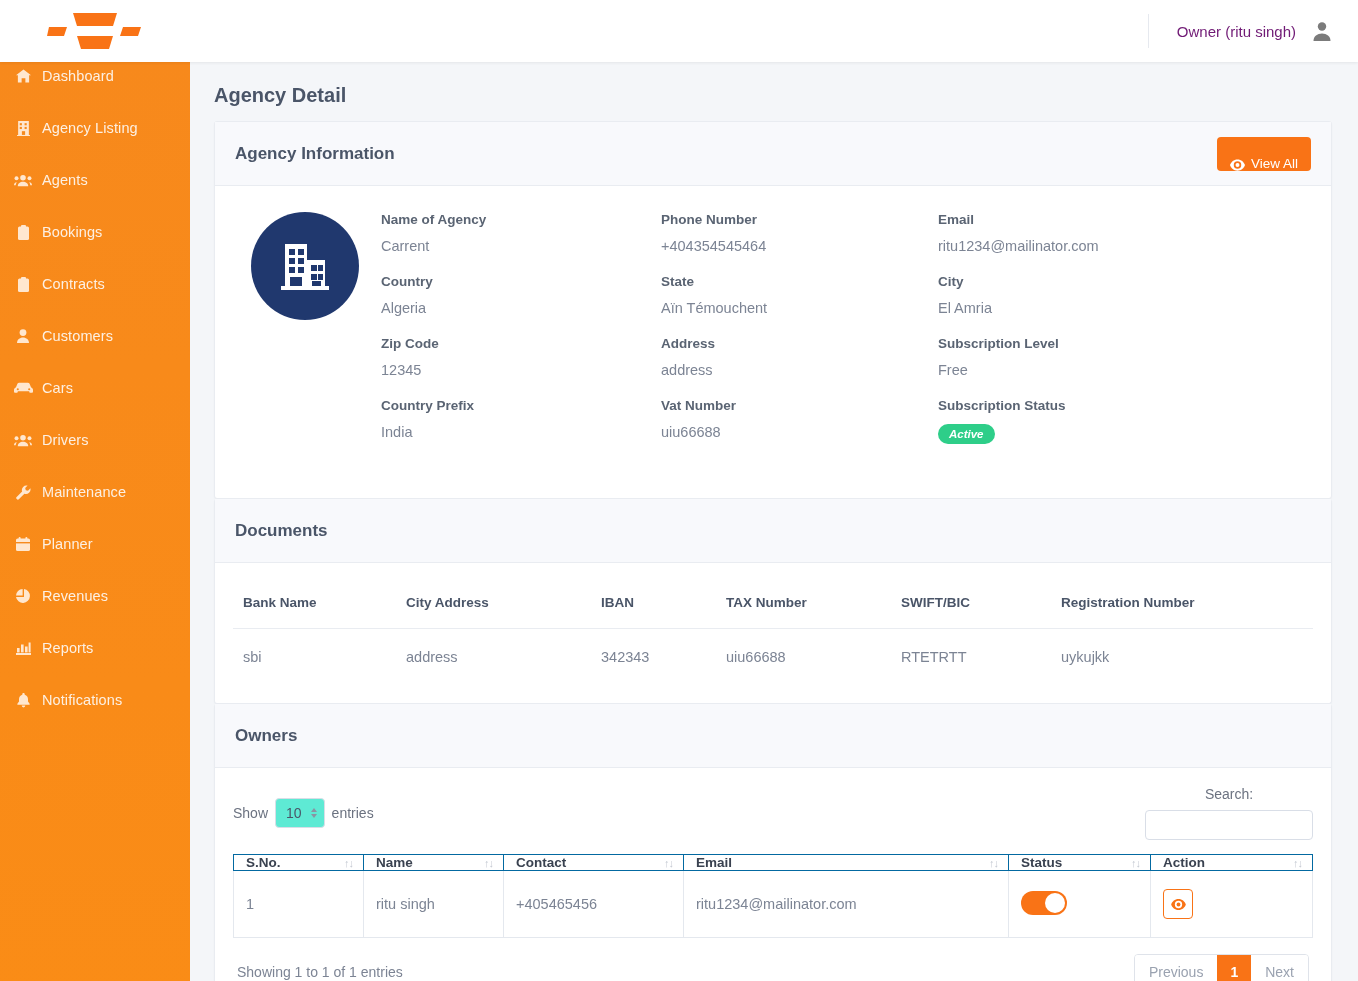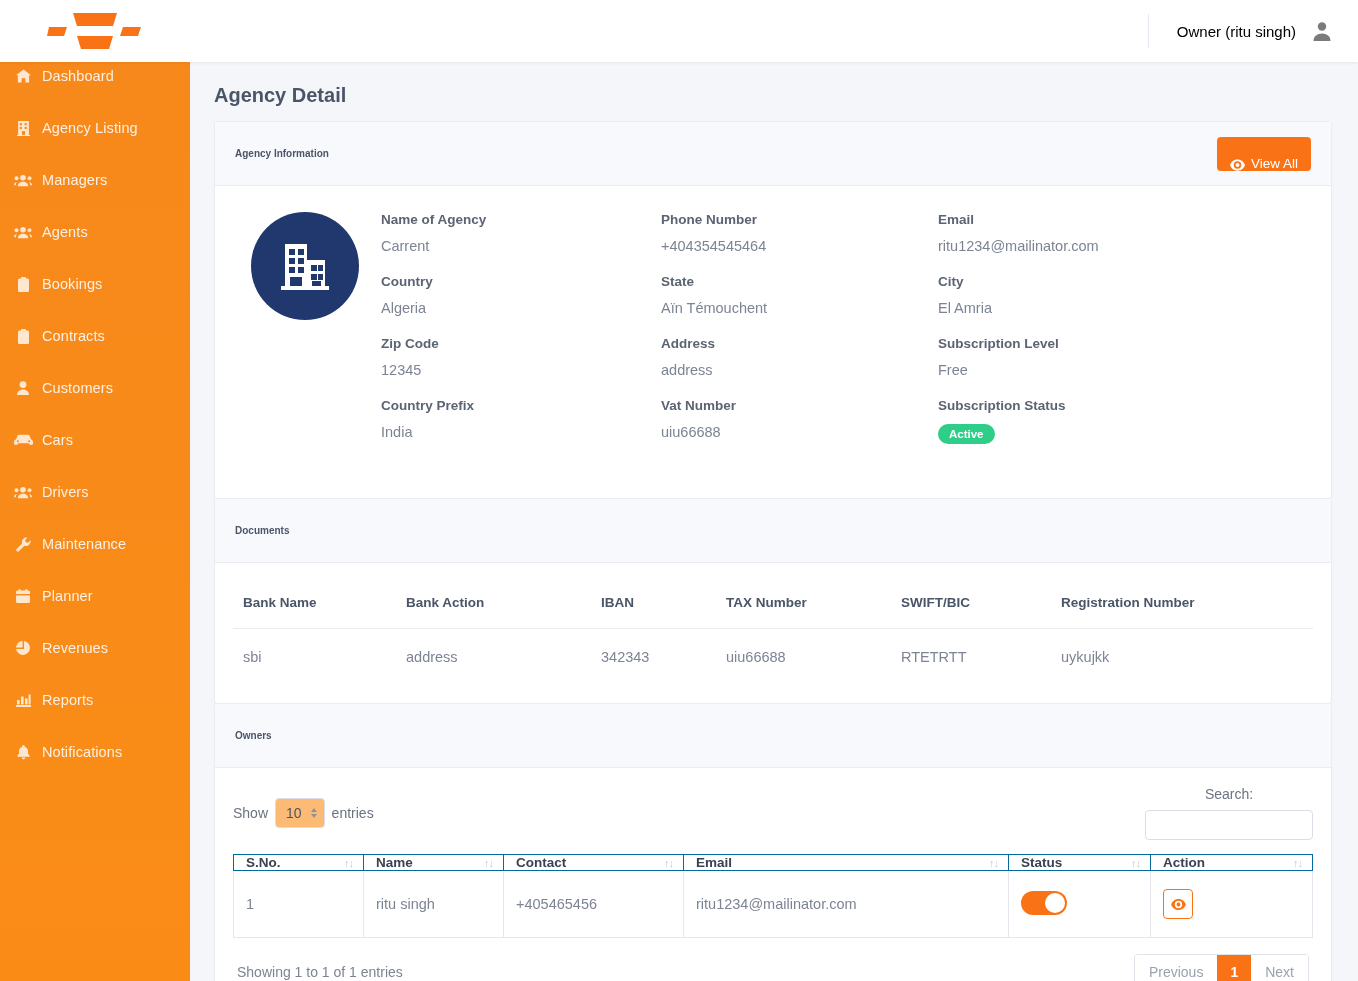--- a/index.html
+++ b/index.html
@@ -32,7 +32,7 @@
     width: 1px; height: 34px; background: #e6e9ef; margin-right: 28px;
   }
   .owner-label {
-    font-size: 15px; color: #000000; margin-right: 14px;
+    font-size: 15px; color: #701a75; margin-right: 14px;
     white-space: nowrap;
   }
   .avatar-icon { width: 24px; height: 24px; display:block; }

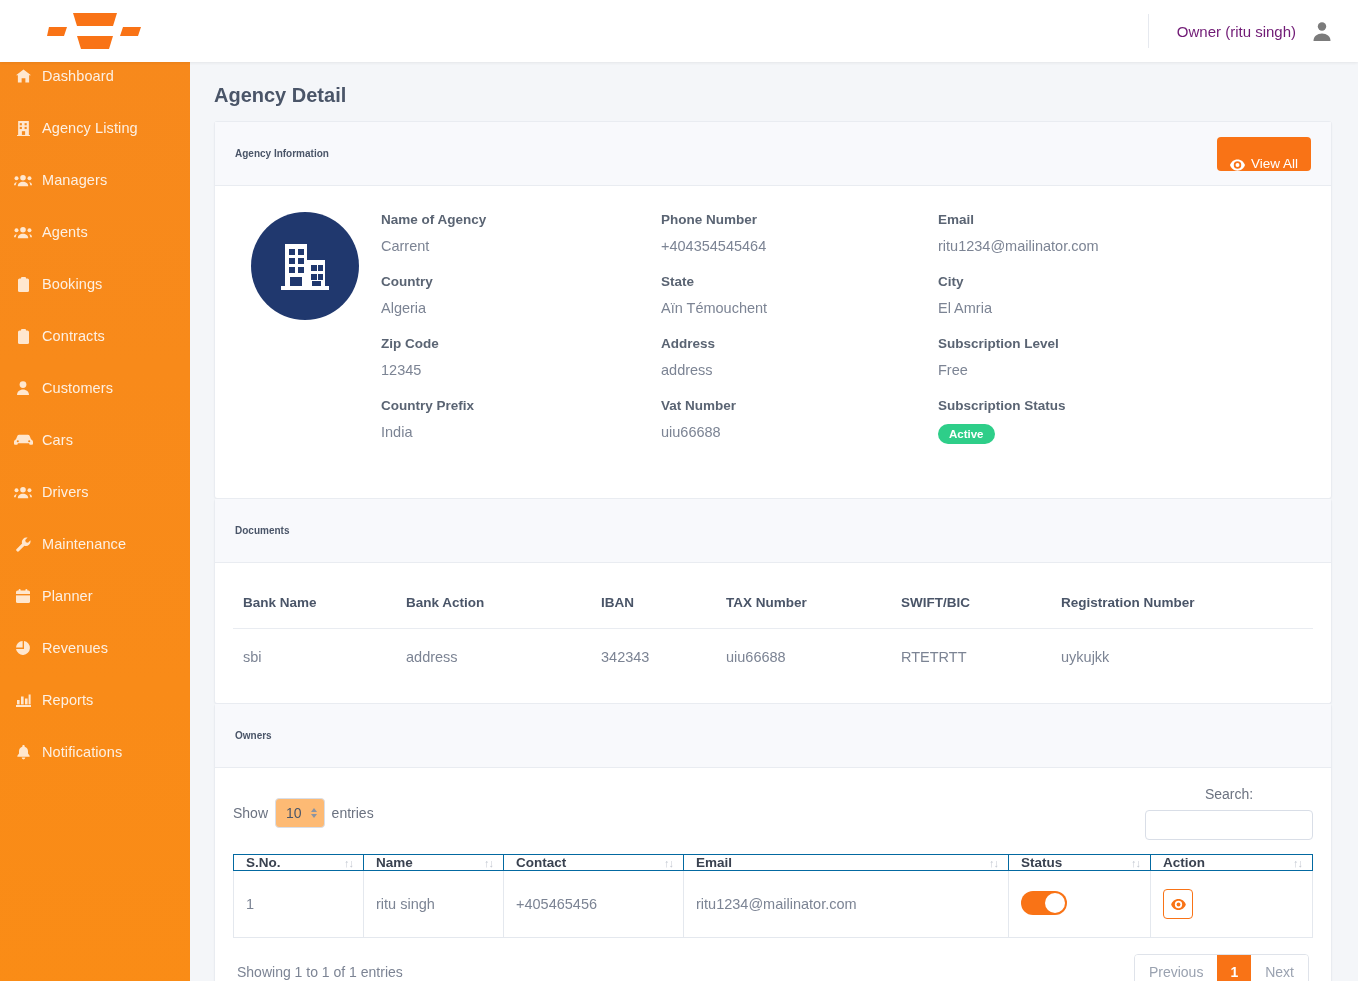--- a/index.html
+++ b/index.html
@@ -87,7 +87,7 @@
     display: flex; align-items: center;
   }
   .card-header-title {
-    font-size: 10px; font-weight: bold; color: #4a5568;
+    font-size: 17px; font-weight: bold; color: #4a5568;
   }
   .btn-viewall {
     margin-left: auto;

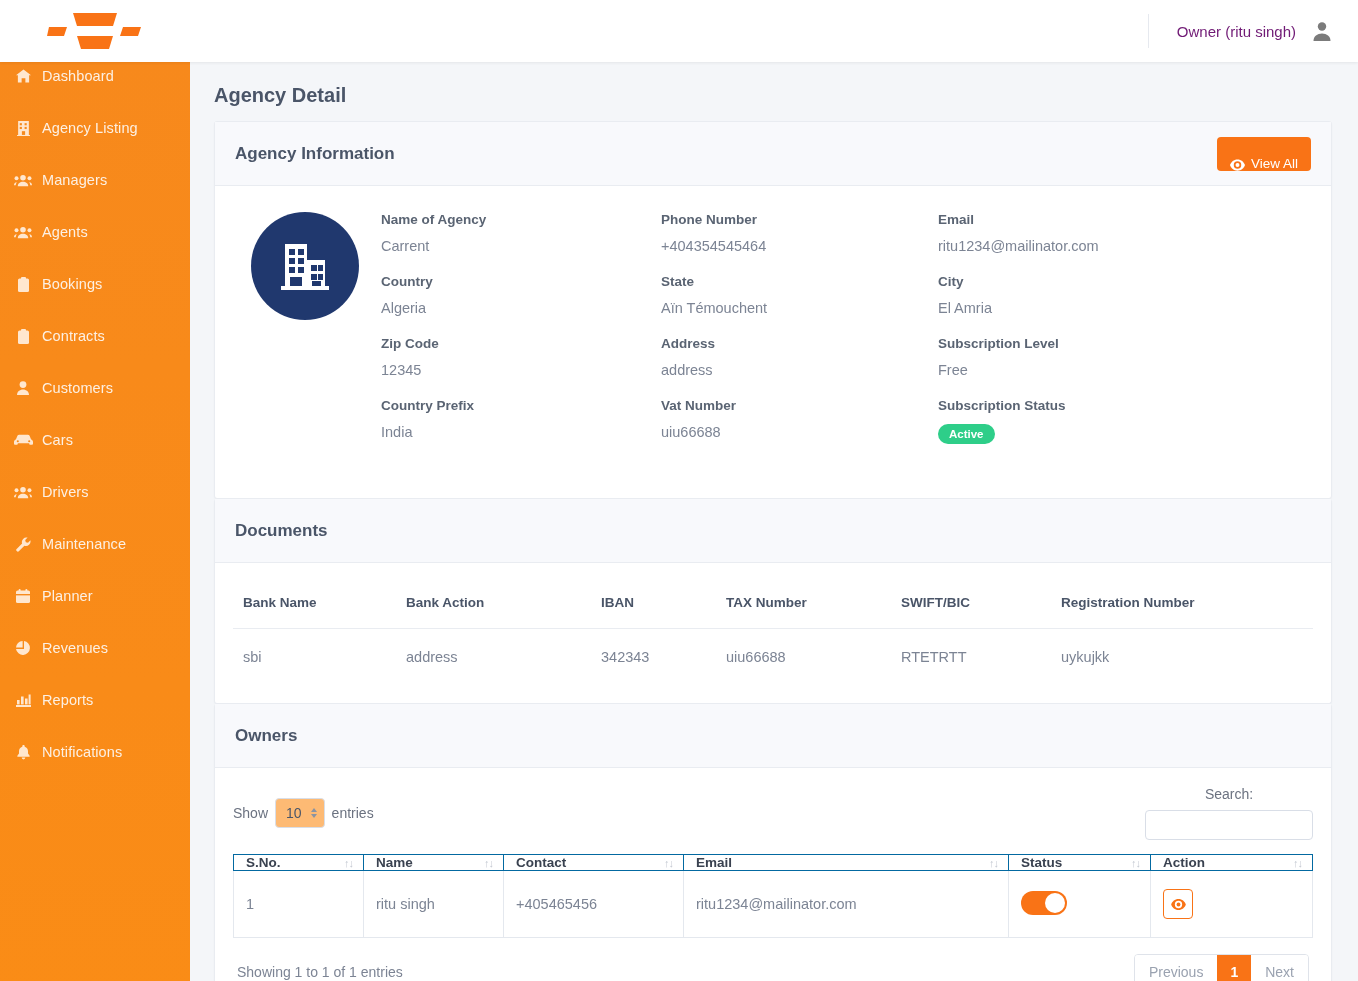--- a/index.html
+++ b/index.html
@@ -267,19 +267,6 @@
     <span class="nav-label">Agency Listing</span>
   </div>
 
-  <div class="nav-item">
-    <span class="nav-icon">
-      <svg width="18" height="13" viewBox="0 0 20 14">
-          <circle cx="10" cy="4" r="3.1"></circle>
-          <path d="M4.2 13.5c0-3.2 2.6-5 5.8-5s5.8 1.8 5.8 5z"></path>
-          <circle cx="2.8" cy="4.4" r="2.2"></circle>
-          <path d="M0 12.4c0-2.2 1.3-3.4 3.1-3.5-.8.9-1.2 2.1-1.2 3.5z"></path>
-          <circle cx="17.2" cy="4.4" r="2.2"></circle>
-          <path d="M20 12.4c0-2.2-1.3-3.4-3.1-3.5.8.9 1.2 2.1 1.2 3.5z"></path>
-        </svg>
-    </span>
-    <span class="nav-label">Managers</span>
-  </div>
 
   <div class="nav-item">
     <span class="nav-icon">

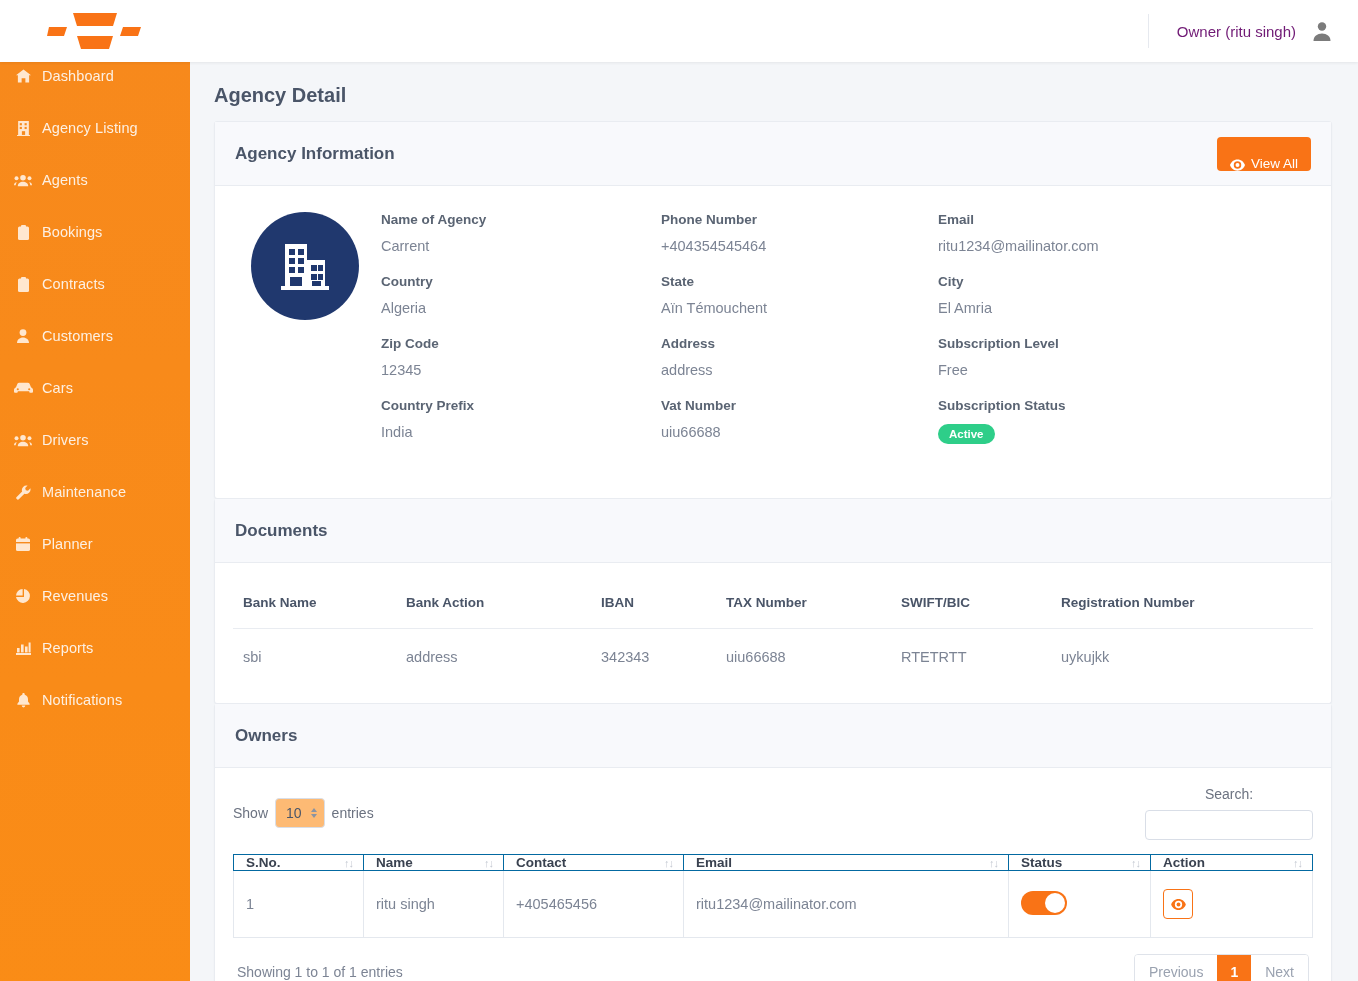--- a/index.html
+++ b/index.html
@@ -125,7 +125,7 @@
     display: inline-block;
     background: #2ece89; color: #fff;
     font-size: 11.5px; font-weight: bold;
-    padding: 4px 11px; border-radius: 11px;
+    padding: 4px 11px; border-radius: 11px; font-style: italic;
   }
 
   

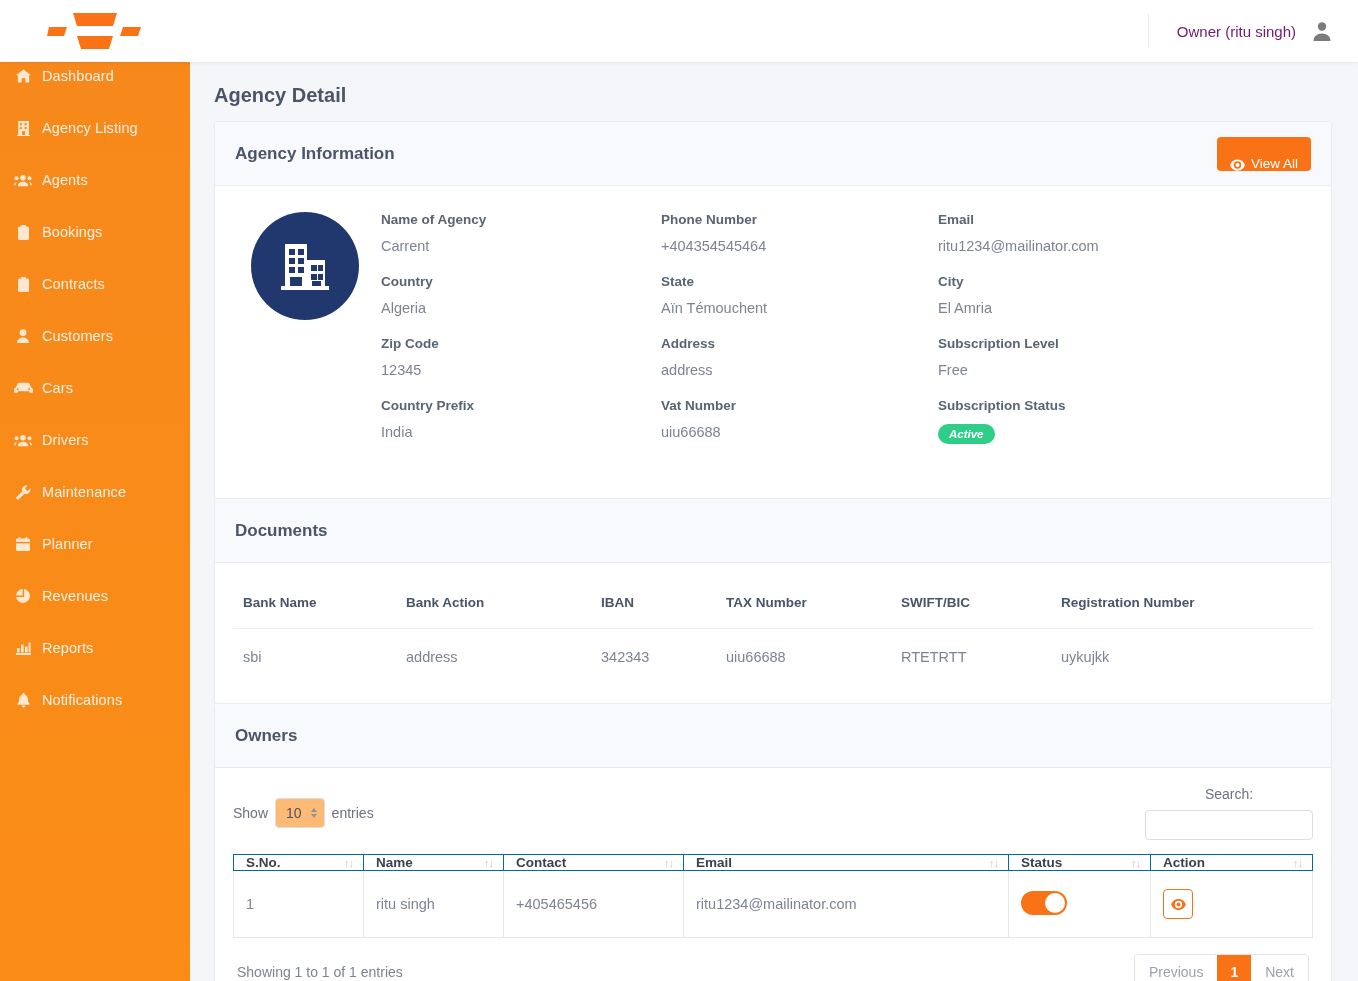--- a/index.html
+++ b/index.html
@@ -495,7 +495,7 @@
         <thead>
           <tr>
             <th style="width:163px">Bank Name</th>
-            <th style="width:195px">Bank Action</th>
+            <th style="width:195px">City Address</th>
             <th style="width:125px">IBAN</th>
             <th style="width:175px">TAX Number</th>
             <th style="width:160px">SWIFT/BIC</th>

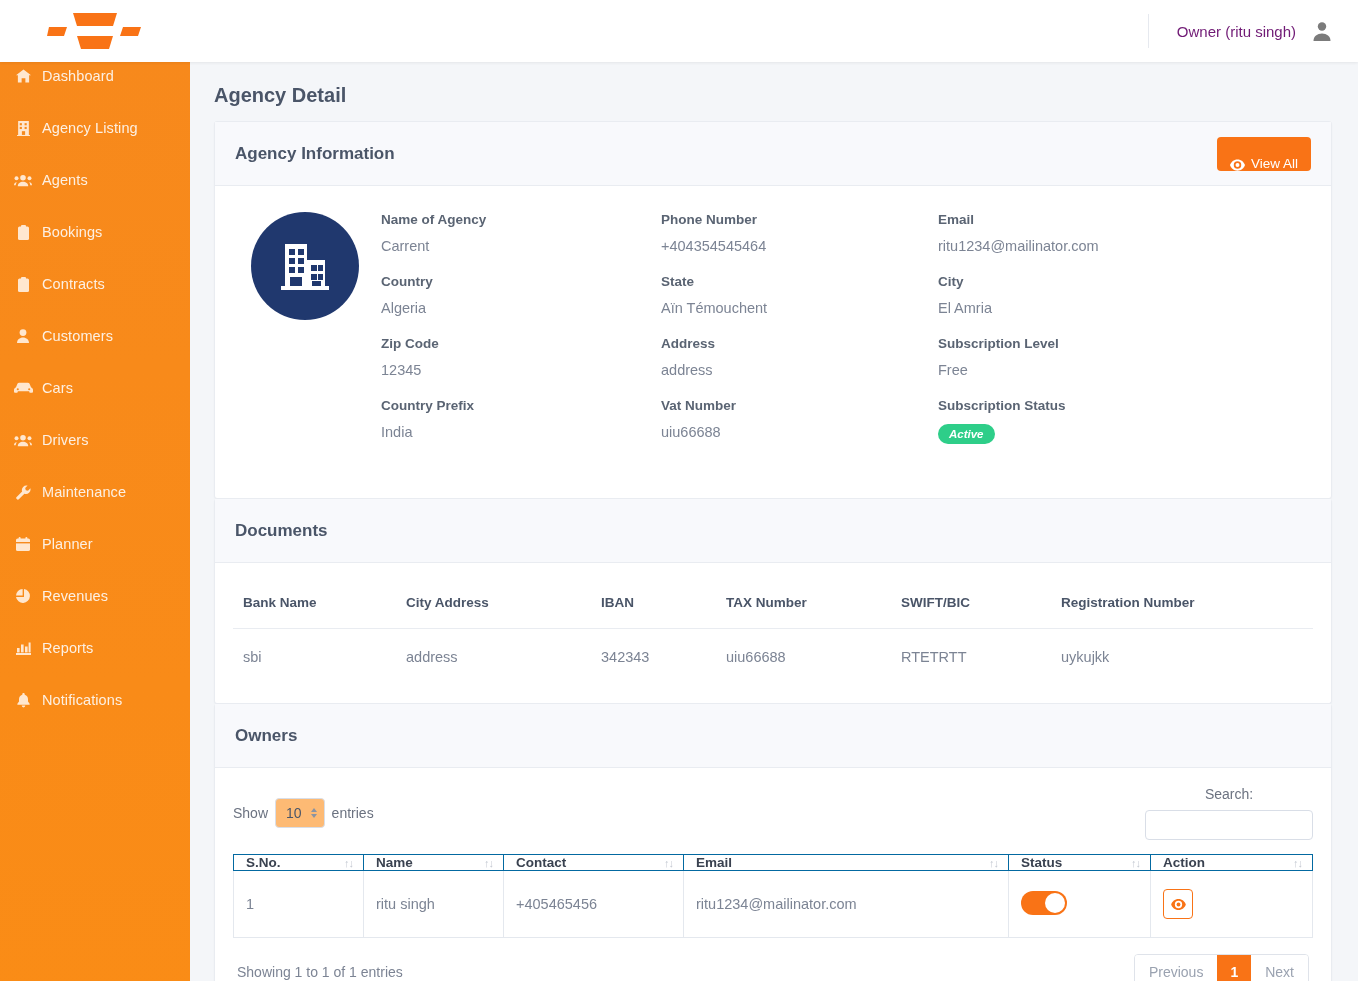--- a/index.html
+++ b/index.html
@@ -148,7 +148,7 @@
     position: relative; display: inline-flex; align-items: center;
     border: 1px solid #d9dee7; border-radius: 4px;
     height: 30px; padding: 0 22px 0 10px;
-    font-size: 14px; color: #4a5568; background: #fdba74;
+    font-size: 14px; color: #4a5568; background: #5eead4;
     cursor: pointer;
   }
   .dt-select .caret {

